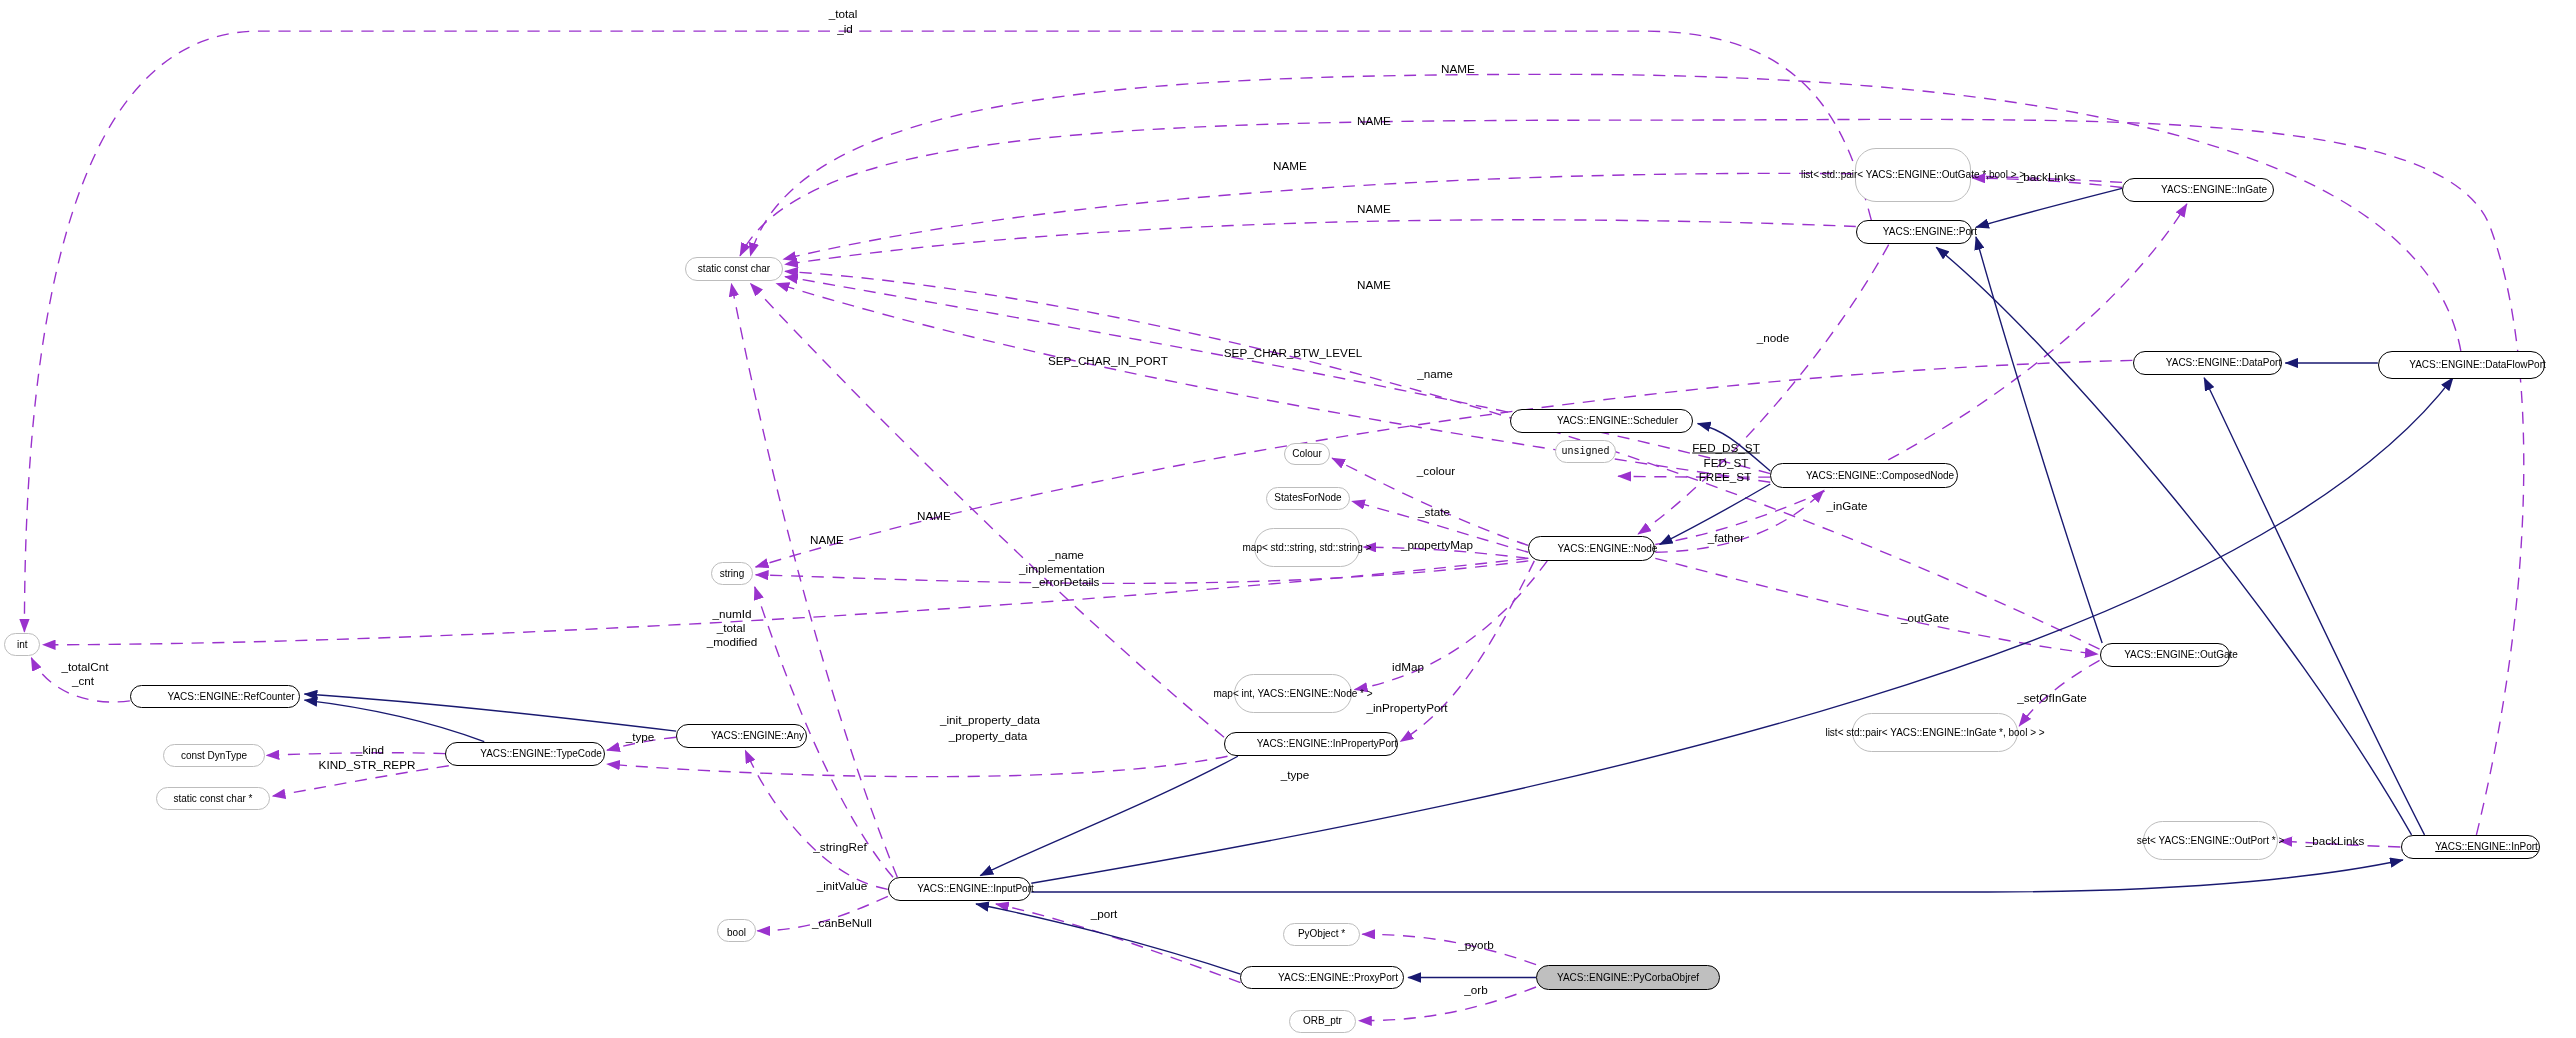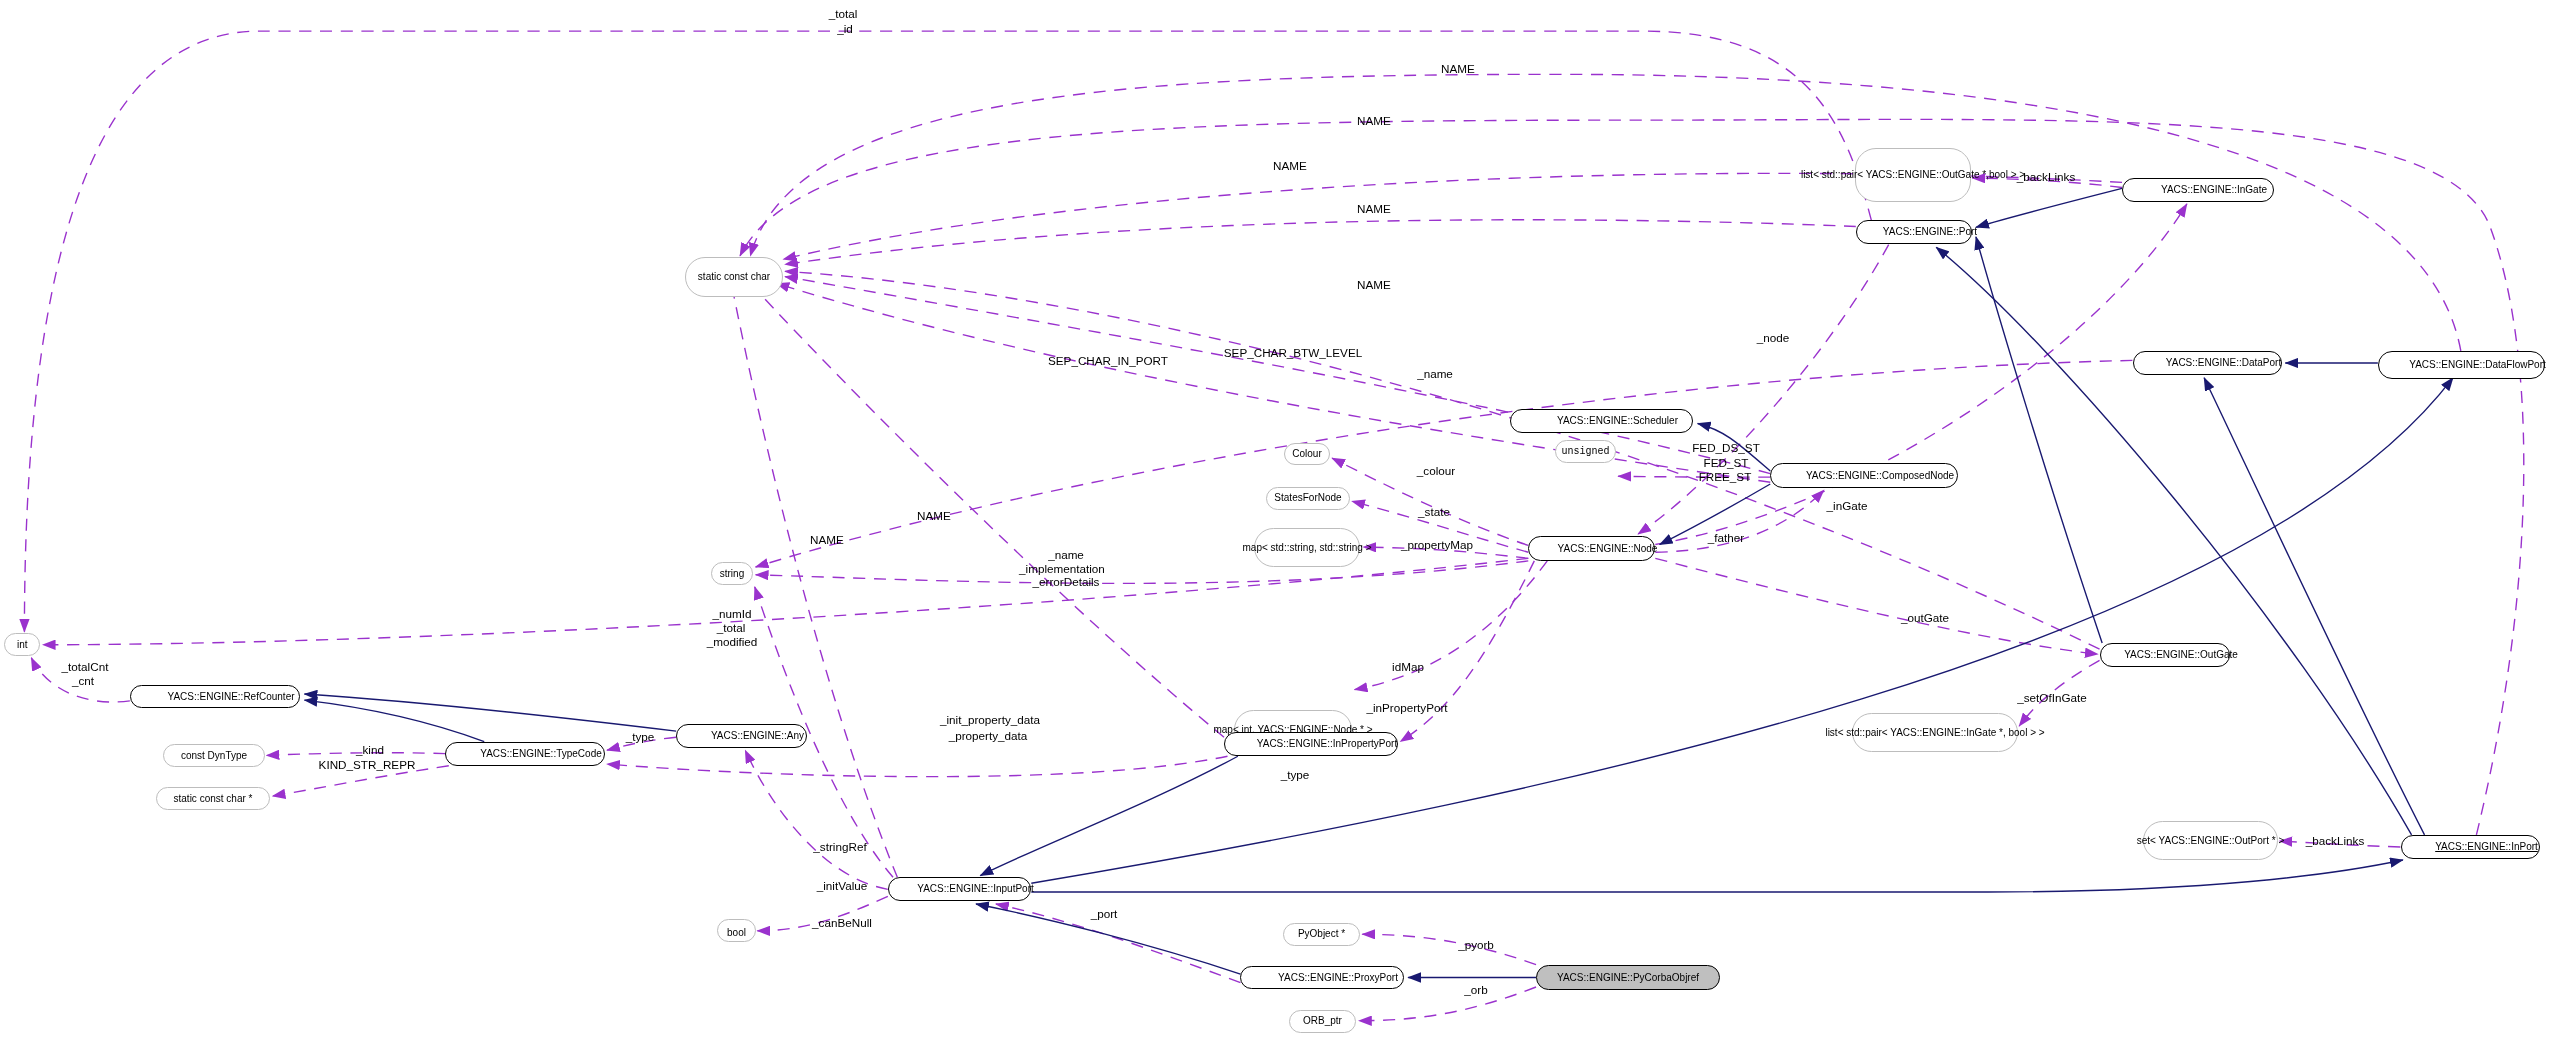--- a/index.html
+++ b/index.html
@@ -103,7 +103,7 @@
       <div class="node class" style="left: 676px; top: 724px; width: 131px; height: 24px;">
         <div>YACS::ENGINE::Any</div>
       </div>
-      <div class="node primitive" style="left: 685px; top: 257px; width: 98px; height: 40px;">
+      <div class="node primitive" style="left: 685px; top: 257px; width: 98px; height: 24px;">
         <div>static const char</div>
       </div>
       <div class="node primitive" style="left: 711px; top: 562px; width: 42px; height: 23px;">

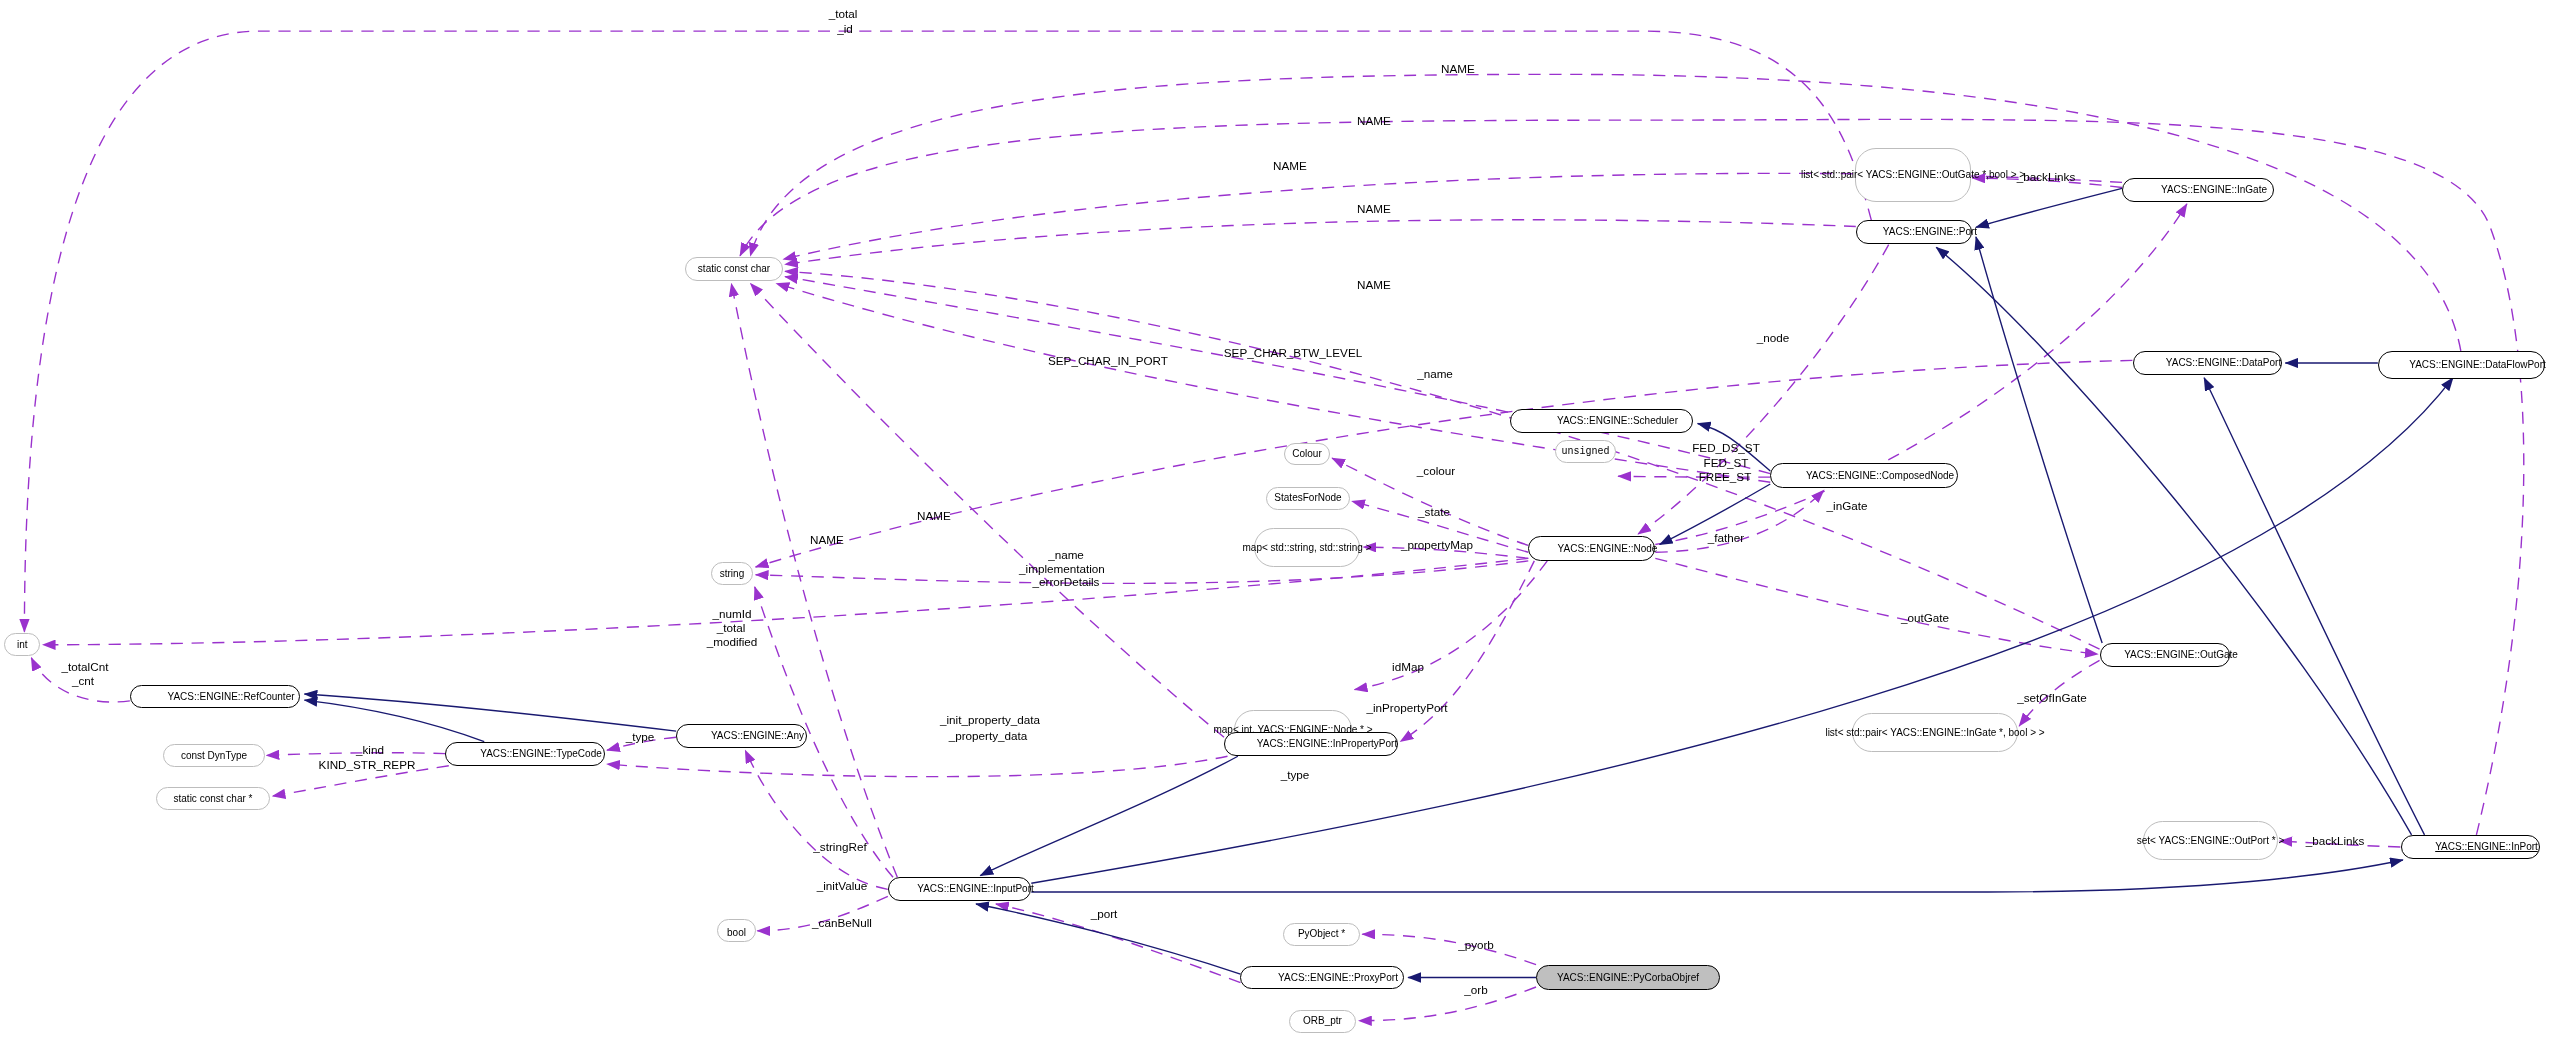--- a/index.html
+++ b/index.html
@@ -203,7 +203,7 @@
       <div class="edge-label" style="left: 1436px; top: 470px;">_colour</div>
       <div class="edge-label" style="left: 1434px; top: 511px;">_state</div>
       <div class="edge-label" style="left: 1437px; top: 544px;">_propertyMap</div>
-      <div class="edge-label" style="left: 1726px; top: 447px;">FED_DS_ST</div>
+      <div class="edge-label" style="left: 1726px; top: 447px; text-decoration: underline;">FED_DS_ST</div>
       <div class="edge-label" style="left: 1726px; top: 462px;">FED_ST</div>
       <div class="edge-label" style="left: 1725px; top: 476px;">FREE_ST</div>
       <div class="edge-label" style="left: 1847px; top: 505px;">_inGate</div>

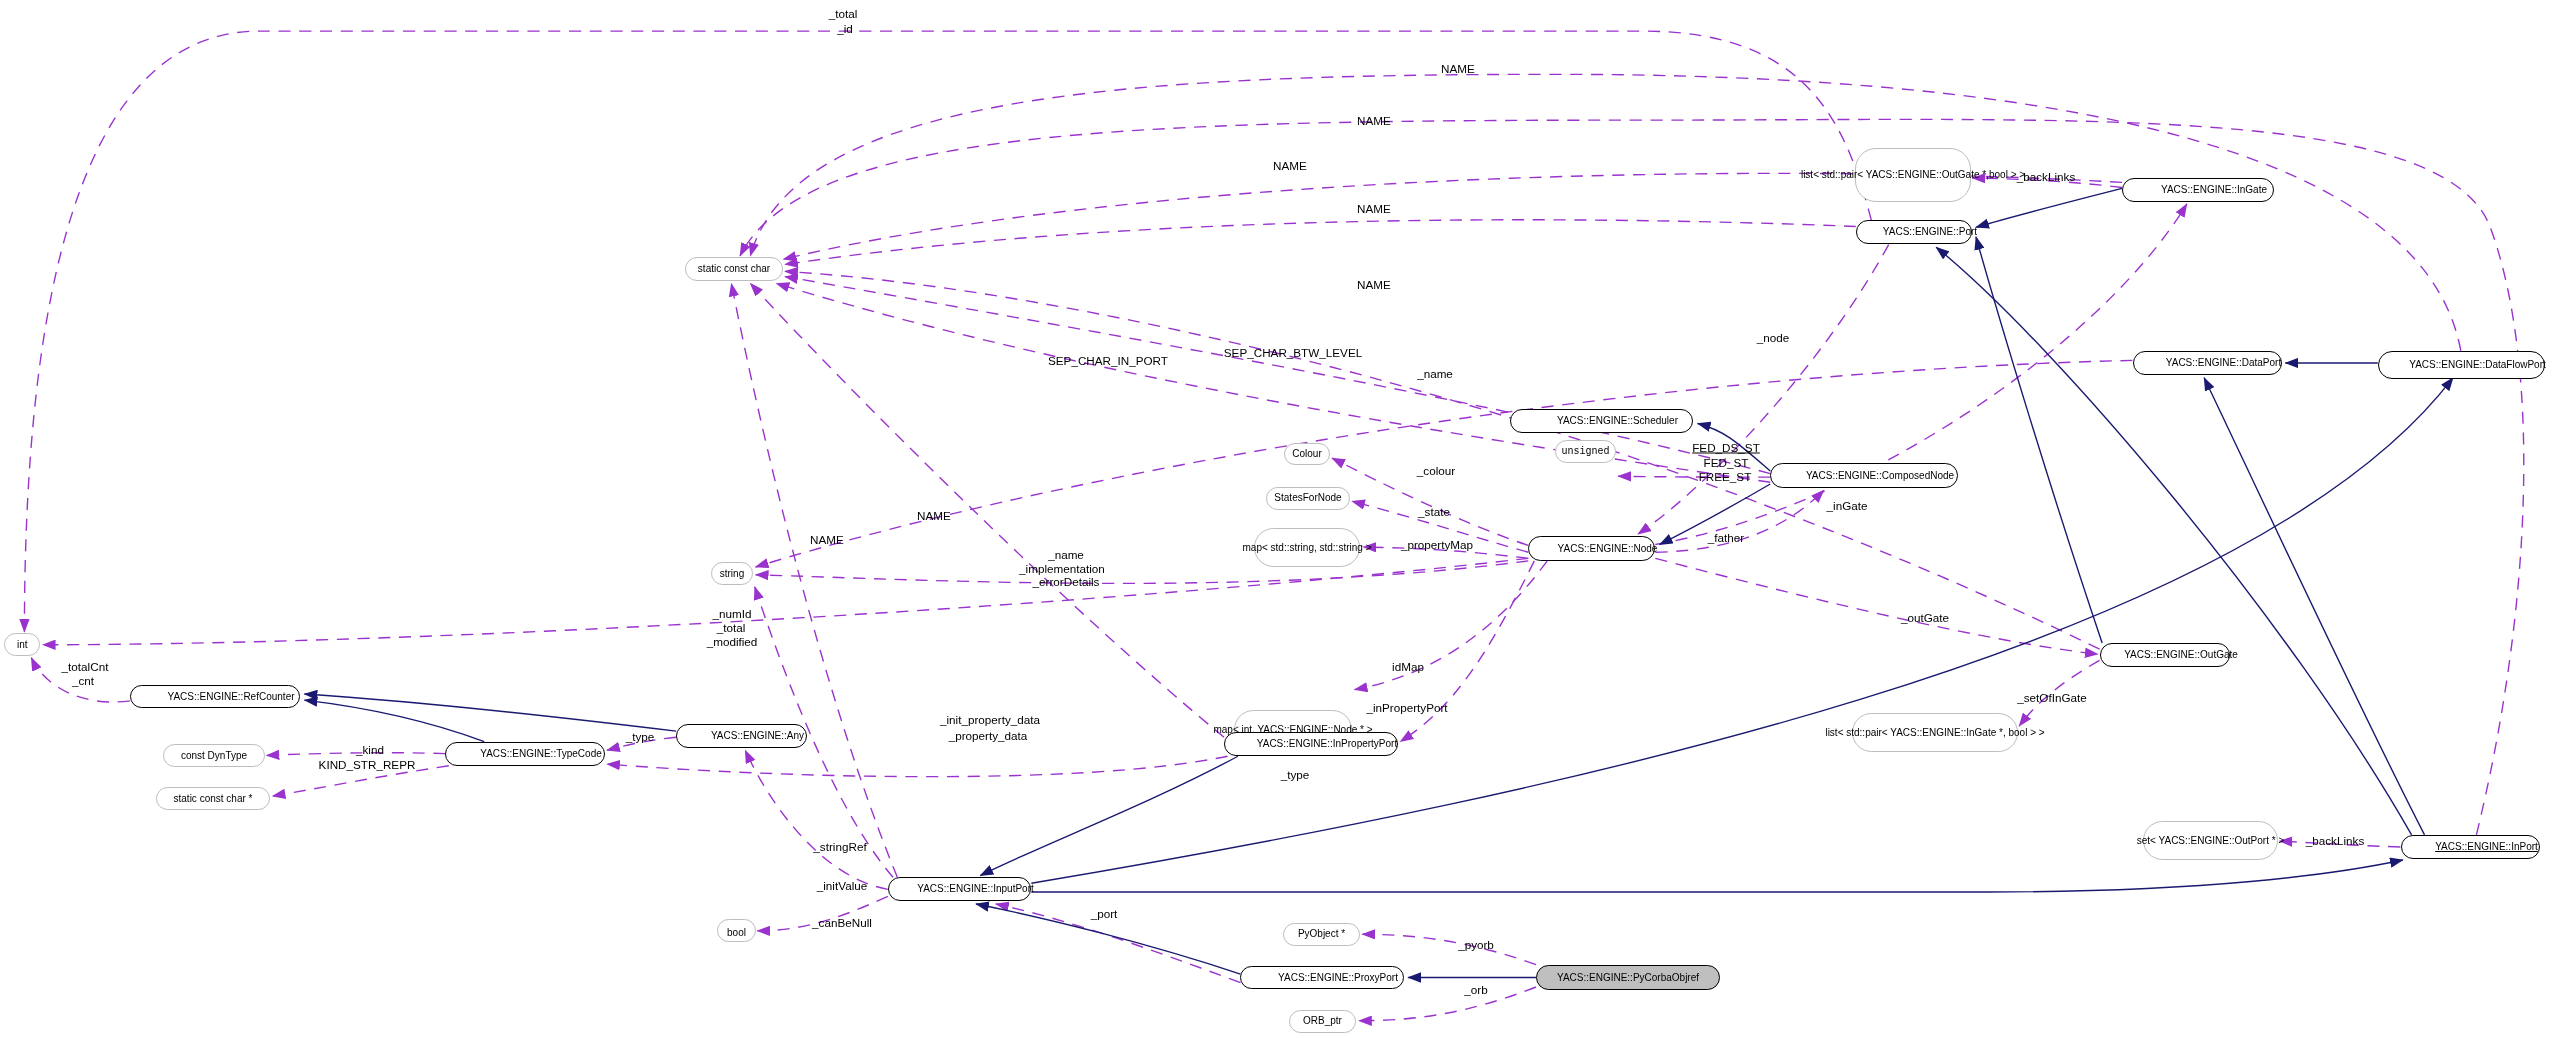--- a/index.html
+++ b/index.html
@@ -149,7 +149,7 @@
       <div class="node class" style="left: 1770px; top: 463px; width: 188px; height: 25px;">
         <div>YACS::ENGINE::ComposedNode</div>
       </div>
-      <div class="node primitive" style="left: 1234px; top: 674px; width: 118px; height: 39px; margin-top: 36px;">
+      <div class="node primitive" style="left: 1234px; top: 674px; width: 118px; height: 39px;">
         <div>map&lt; int, YACS::ENGINE</div>
         <div>::Node * &gt;</div>
       </div>

